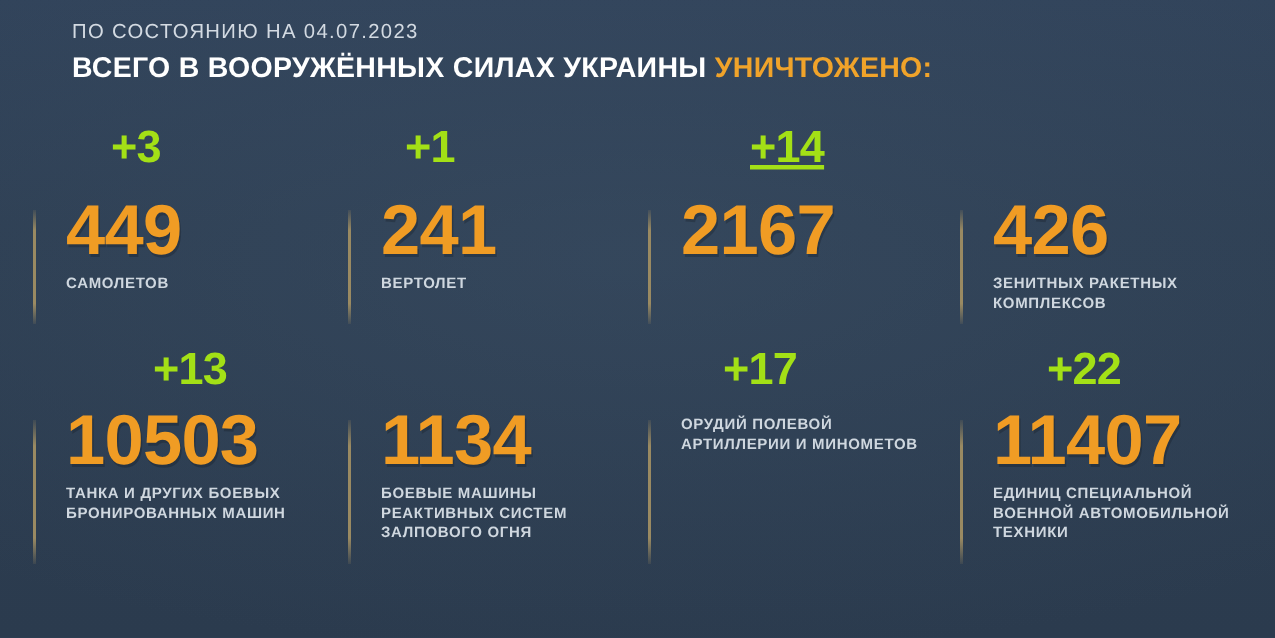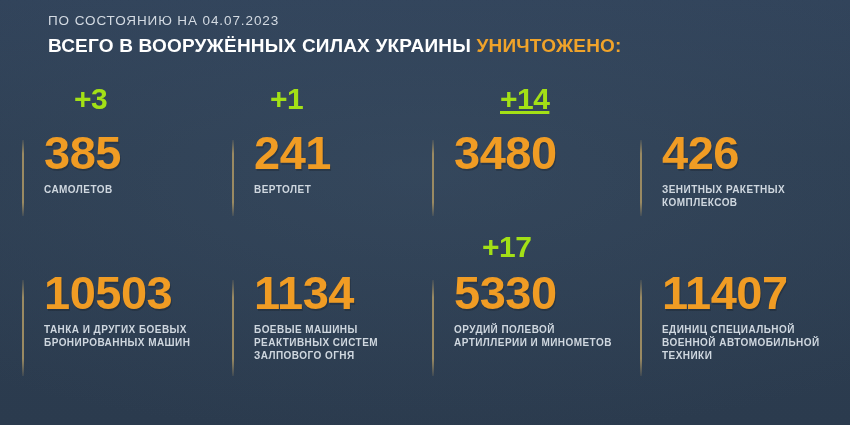--- a/index.html
+++ b/index.html
@@ -165,7 +165,7 @@
       <div class="delta">+3</div>
       <div class="rule"></div>
       <div class="body-wrap">
-        <div class="value">385</div>
+        <div class="value">449</div>
         <div class="label">САМОЛЕТОВ</div>
       </div>
     </div>

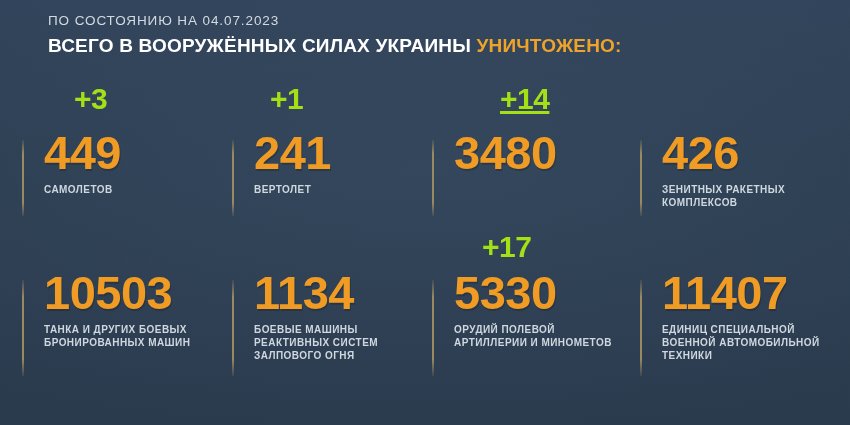--- a/index.html
+++ b/index.html
@@ -183,7 +183,7 @@
       <div class="delta">+14</div>
       <div class="rule"></div>
       <div class="body-wrap">
-        <div class="value">3480</div>
+        <div class="value">2167</div>
       </div>
     </div>
 

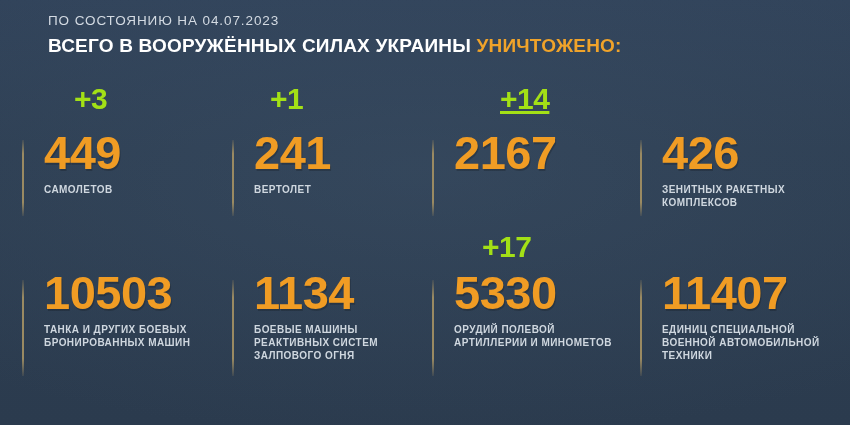--- a/index.html
+++ b/index.html
@@ -198,6 +198,7 @@
     </div>
 
     <div class="cell c5">
+      <div class="delta">+13</div>
       <div class="rule"></div>
       <div class="body-wrap">
         <div class="value">10503</div>

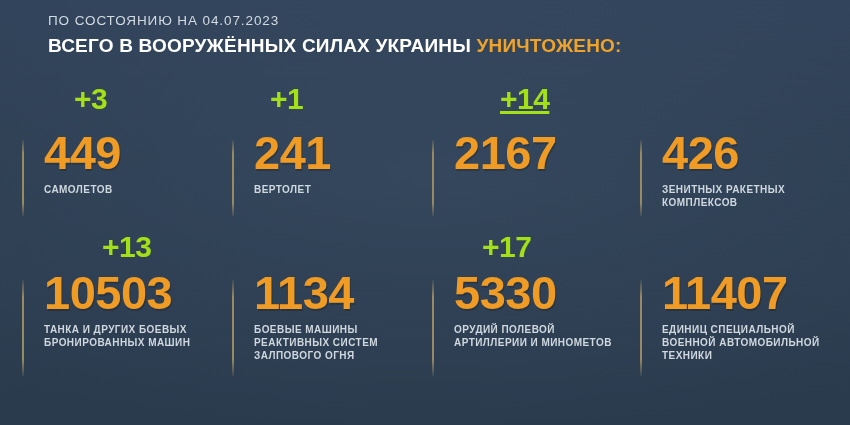--- a/index.html
+++ b/index.html
@@ -229,6 +229,7 @@
     </div>
 
     <div class="cell c8">
+      <div class="delta">+22</div>
       <div class="rule"></div>
       <div class="body-wrap">
         <div class="value">11407</div>

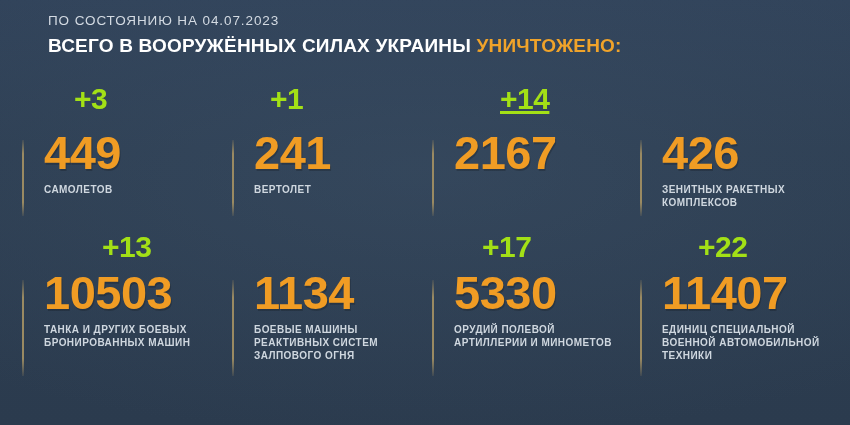--- a/index.html
+++ b/index.html
@@ -222,7 +222,6 @@
       <div class="delta">+17</div>
       <div class="rule"></div>
       <div class="body-wrap">
-        <div class="value">5330</div>
         <div class="label">ОРУДИЙ ПОЛЕВОЙ
 АРТИЛЛЕРИИ И МИНОМЕТОВ</div>
       </div>

